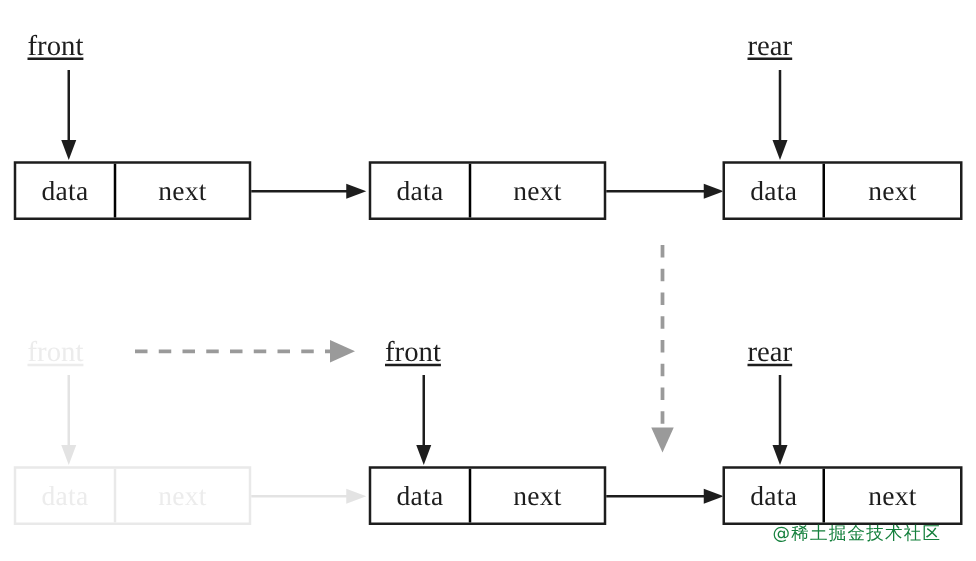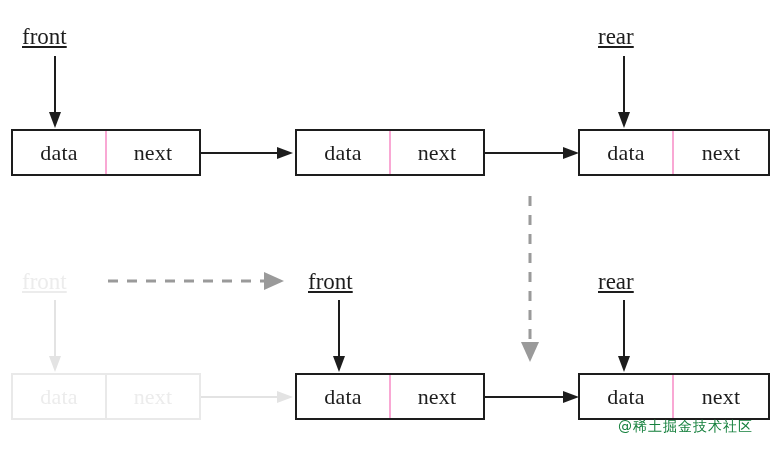--- a/index.html
+++ b/index.html
@@ -37,8 +37,8 @@
     line-height: 1;
   }
   .cell.data-cell {
-    width: 94px;
-    border-right: 2px solid #f9a8d4;
+    width: 80px;
+    border-right: 2px solid #000000;
   }
   .cell.next-cell {
     flex: 1;

